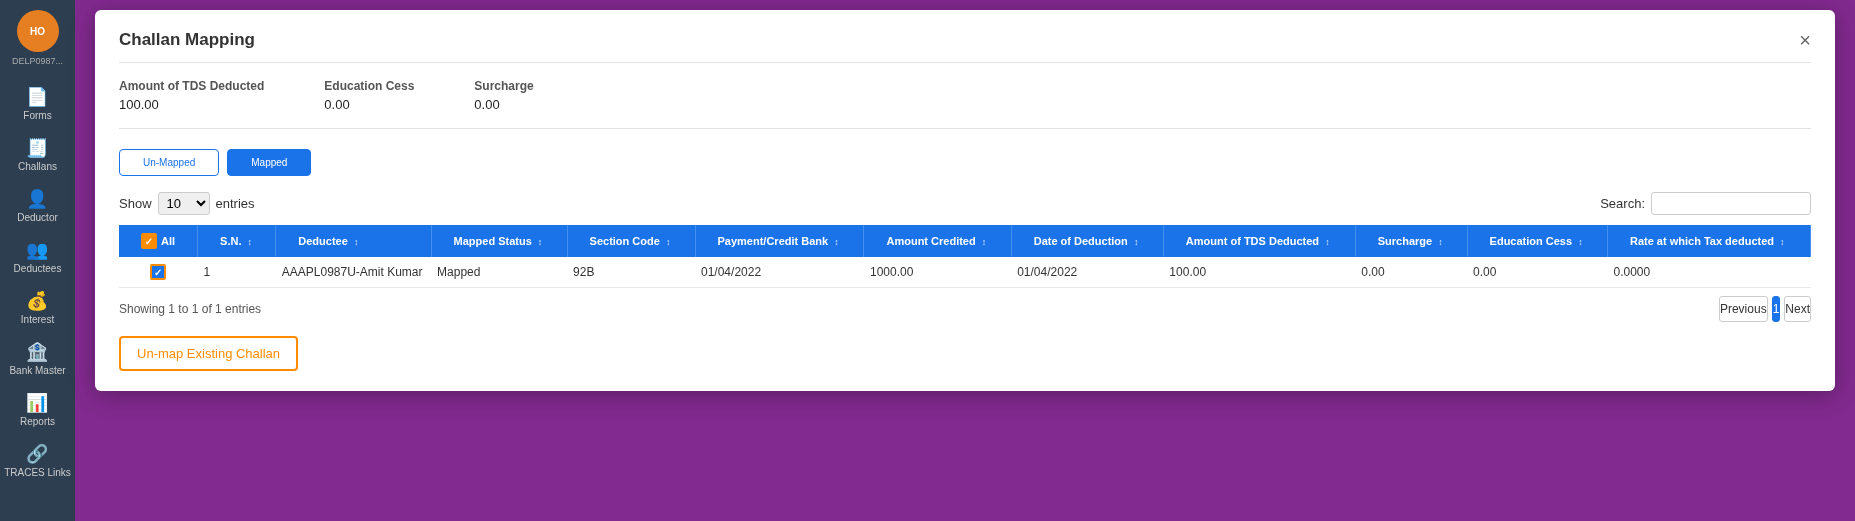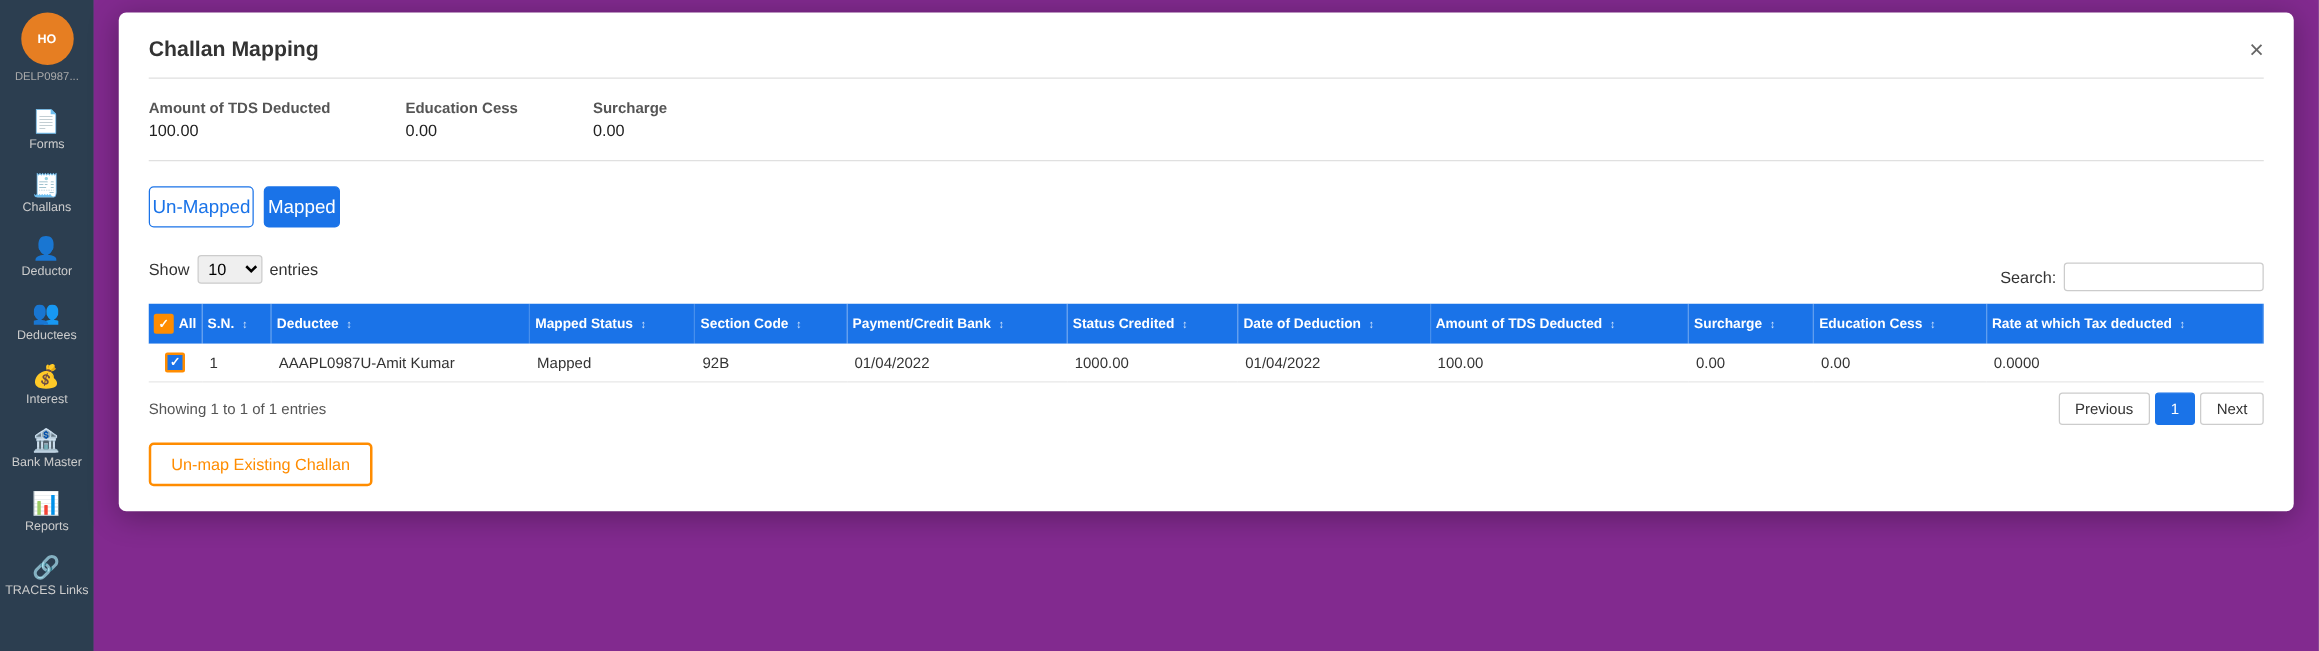--- a/index.html
+++ b/index.html
@@ -149,11 +149,11 @@
     }
 
     .tab-btn {
-      padding: 7px 2px;
+      padding: 7px 23px;
       border: 1px solid #1a73e8;
       border-radius: 4px;
       cursor: pointer;
-      font-size: 15px;
+      font-size: 10px;
       font-weight: 500;
       background: white;
       color: #1a73e8;

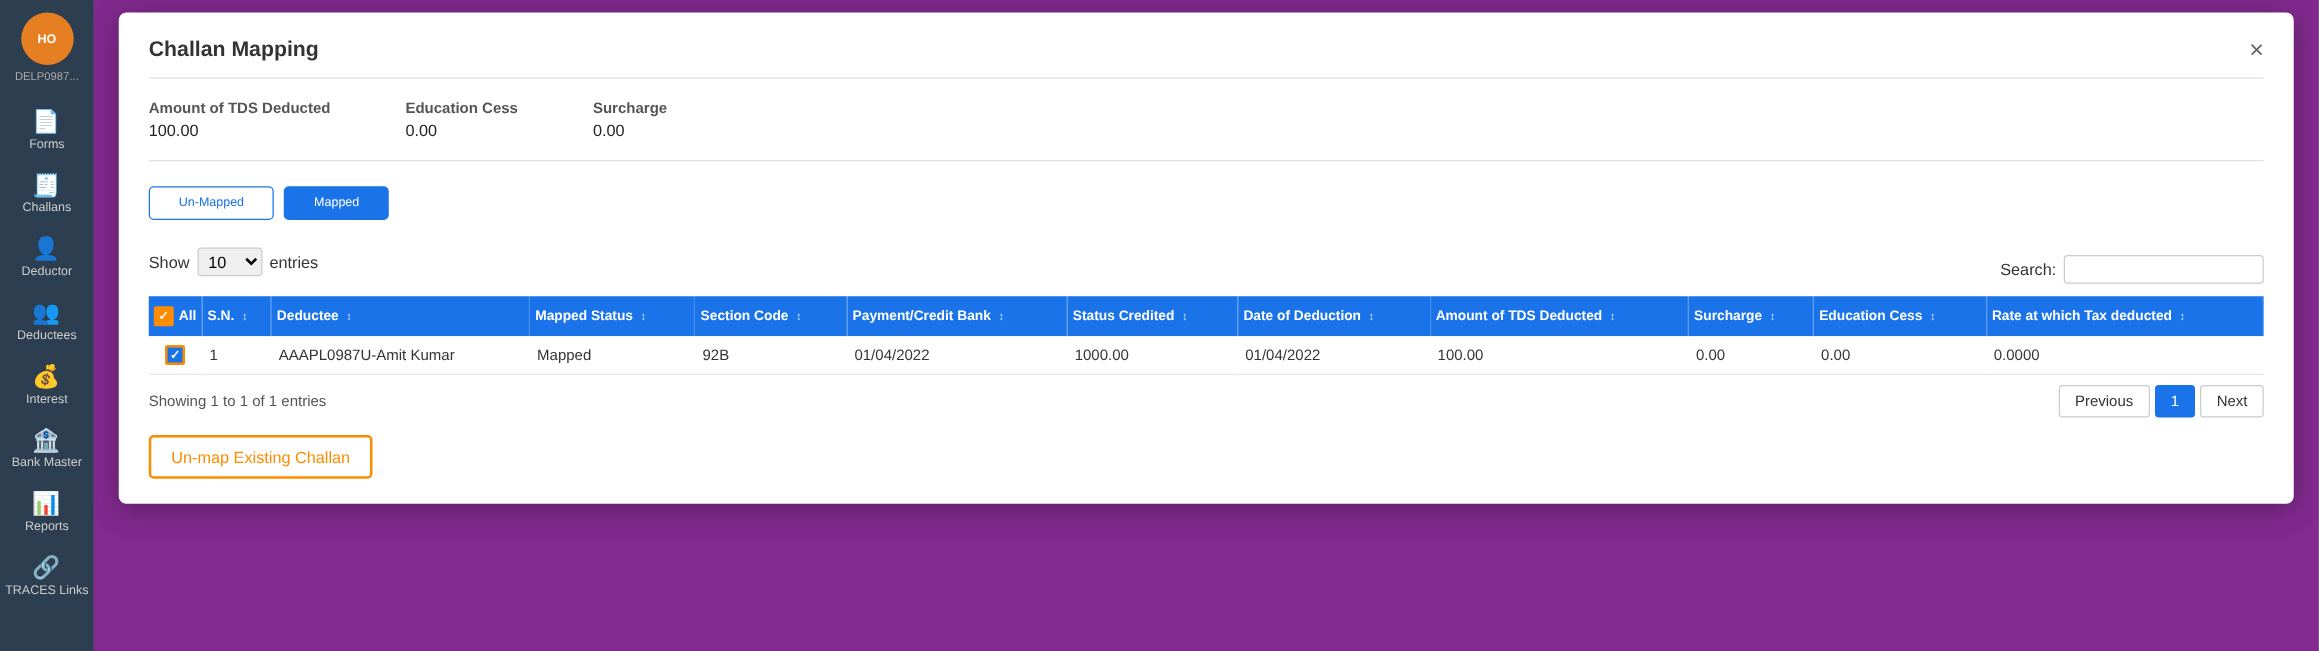--- a/index.html
+++ b/index.html
@@ -192,7 +192,6 @@
       gap: 6px;
       font-size: 13px;
       color: #333;
-      margin-top: 12px;
     }
 
     .search-input {

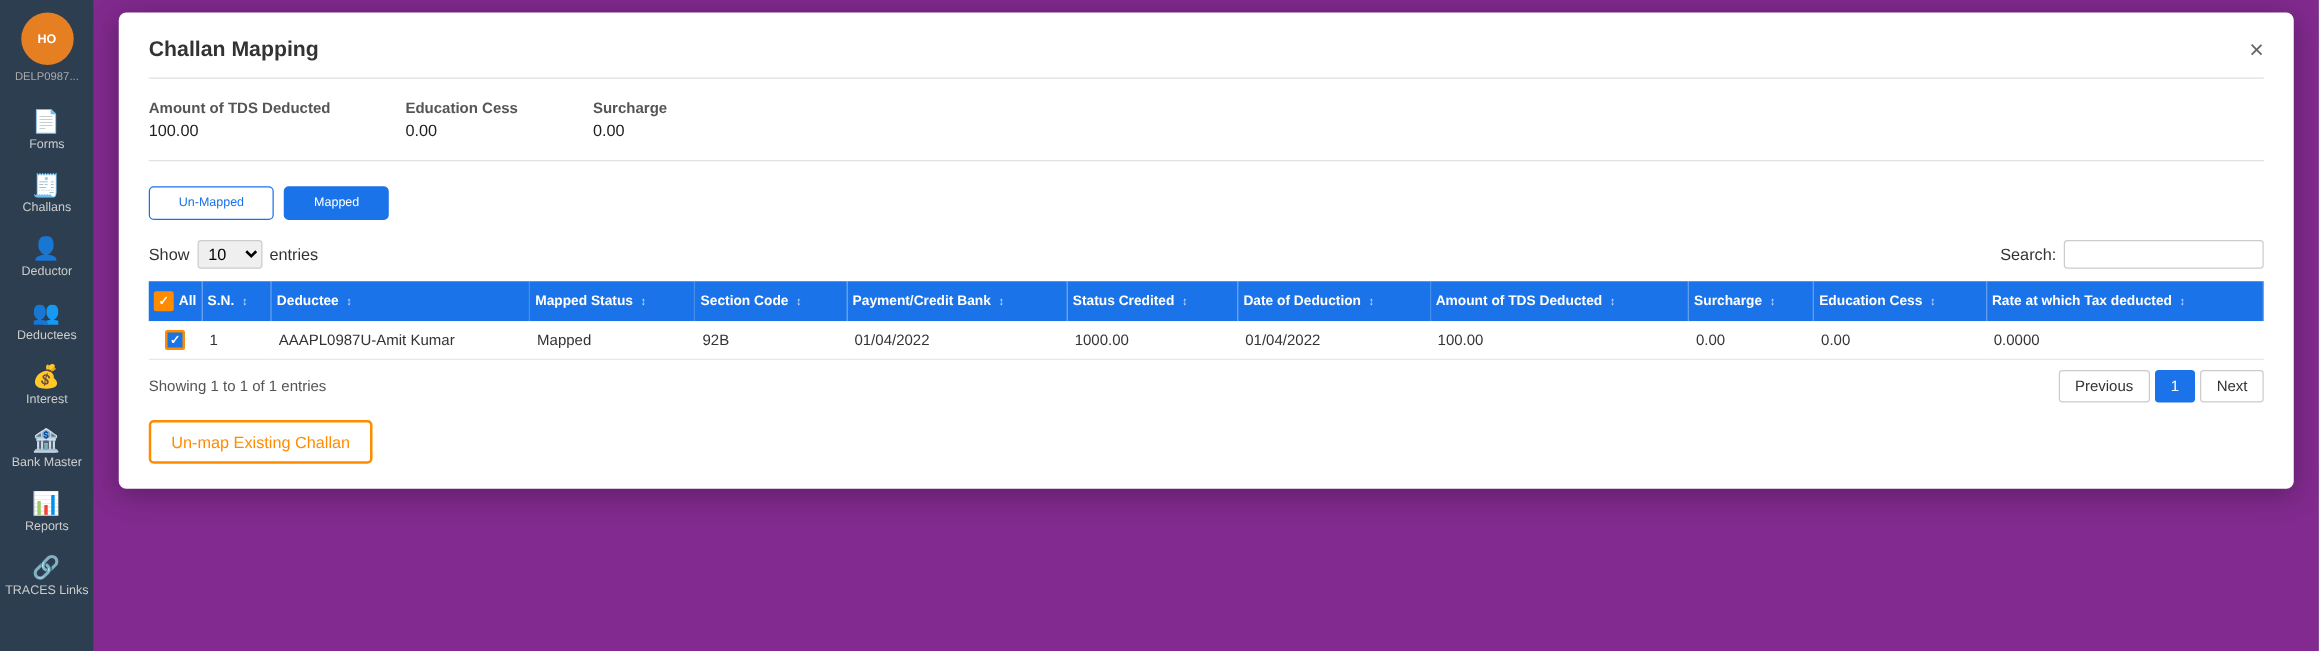--- a/index.html
+++ b/index.html
@@ -214,7 +214,7 @@
     }
 
     .data-table thead th {
-      padding: 8px 4px;
+      padding: 8px 22px;
       text-align: left;
       font-weight: 600;
       font-size: 11px;

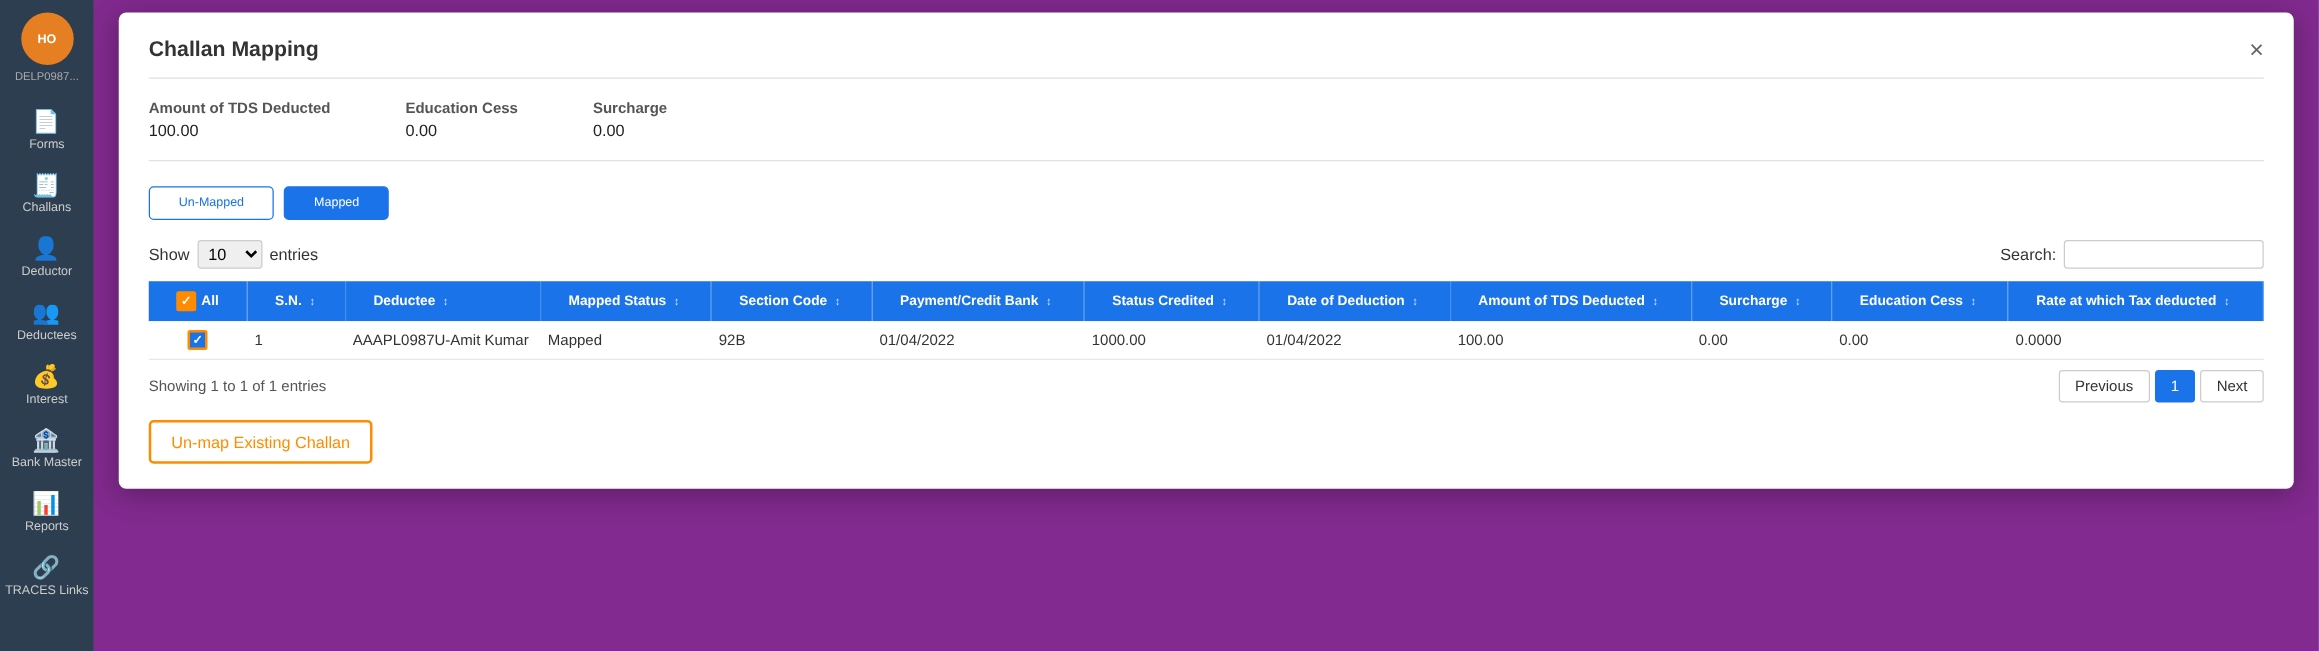--- a/index.html
+++ b/index.html
@@ -461,7 +461,7 @@
                 <span class="sort-icon">↕</span>
               </th>
               <th>
-                <span>Status Credited</span>
+                <span>Amount Credited</span>
                 <span class="sort-icon">↕</span>
               </th>
               <th>

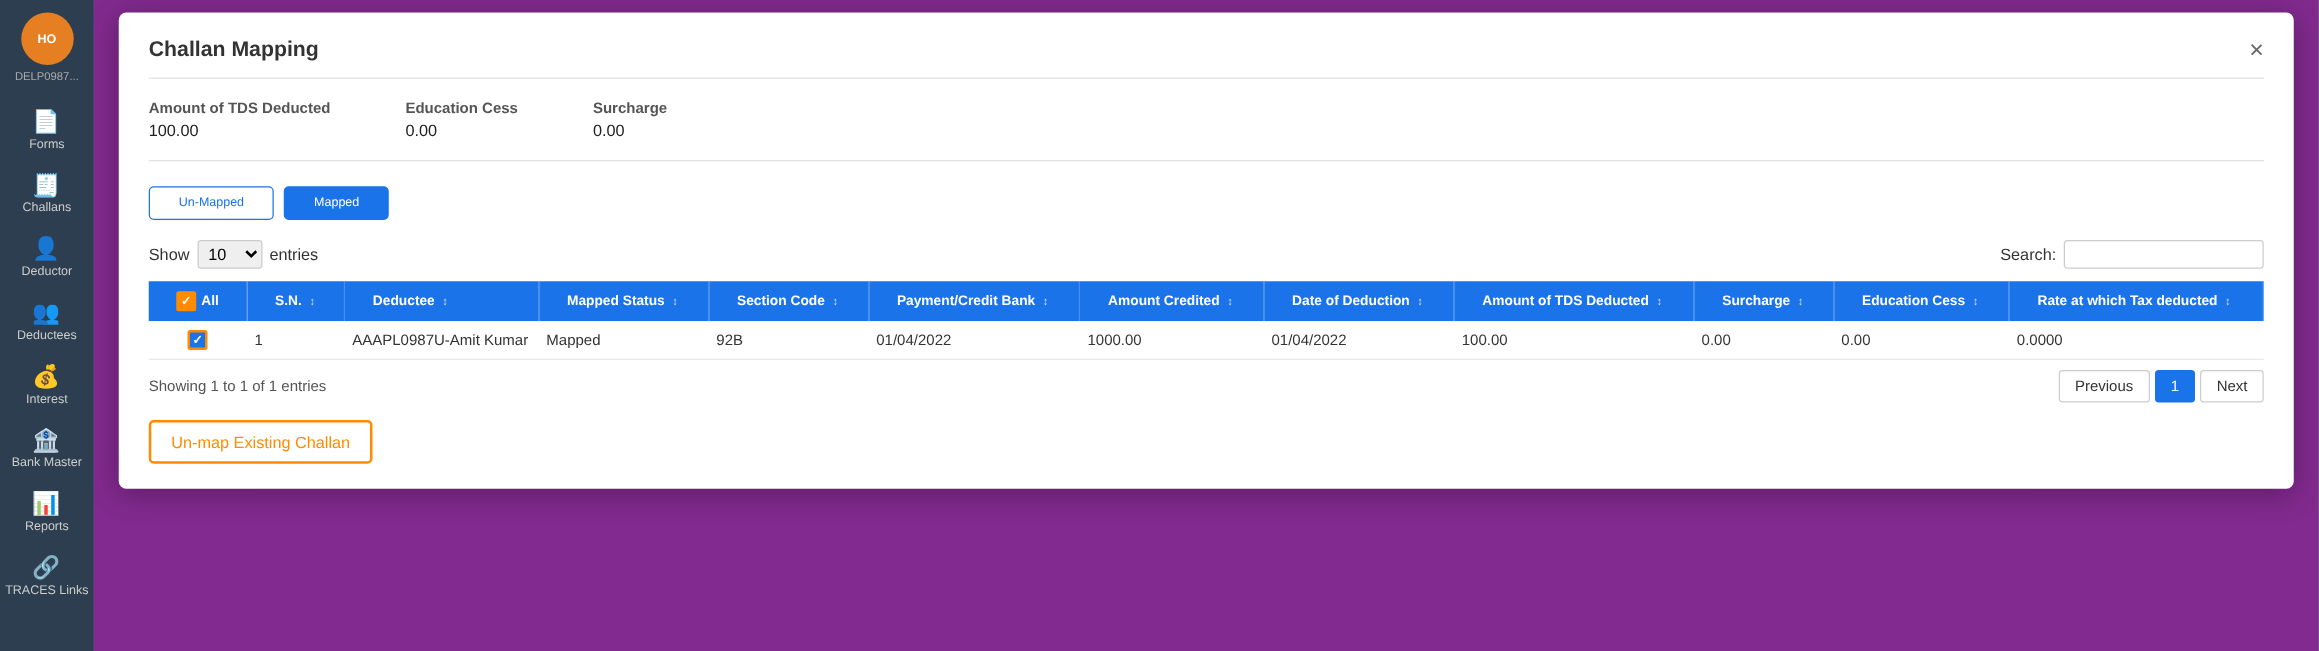--- a/index.html
+++ b/index.html
@@ -309,7 +309,7 @@
     }
 
     .pagination-btn {
-      padding: 5px 12px;
+      padding: 5px 0;
       border: 1px solid #ccc;
       border-radius: 3px;
       background: white;

